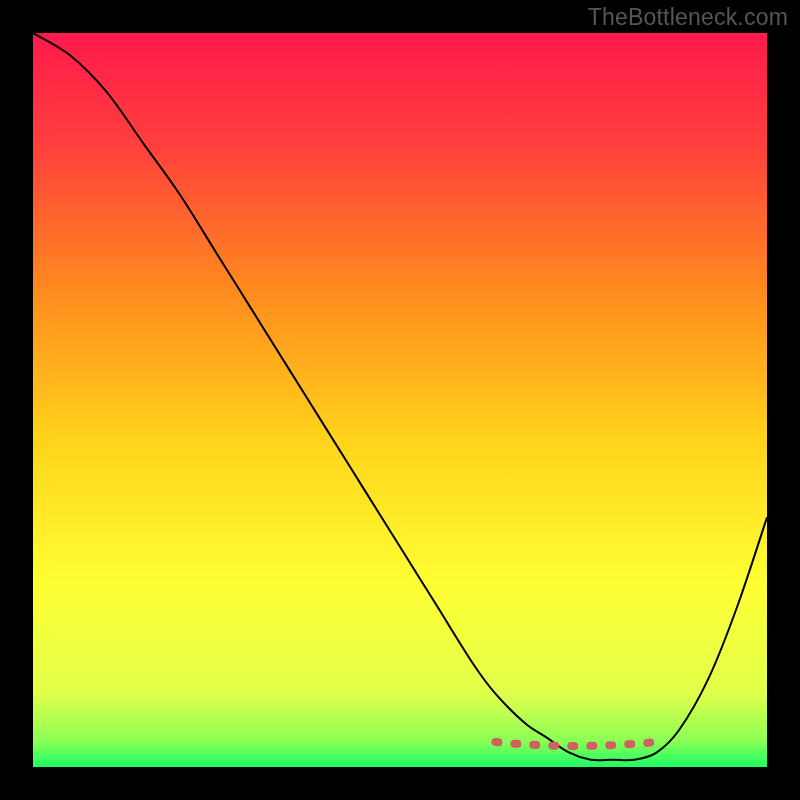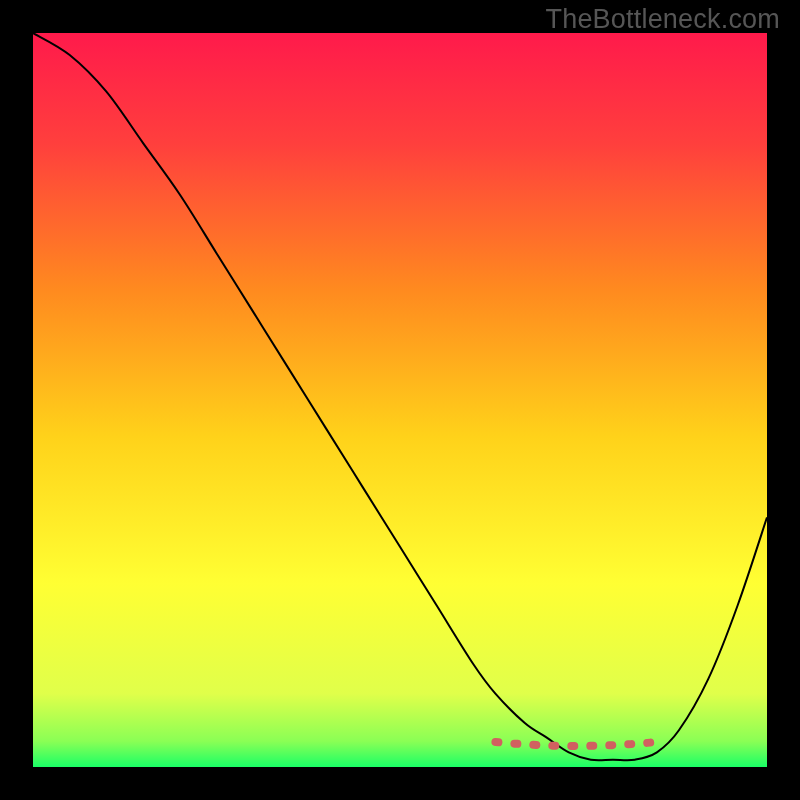--- a/index.html
+++ b/index.html
@@ -19,9 +19,9 @@
   .watermark {
     position: absolute;
     top: 4px;
-    right: 20px;
+    right: 12px;
     font-family: Arial, Helvetica, sans-serif;
-    font-size: 27px;
+    font-size: 23px;
     color: #565656;
     letter-spacing: 0.2px;
     font-weight: 500;

